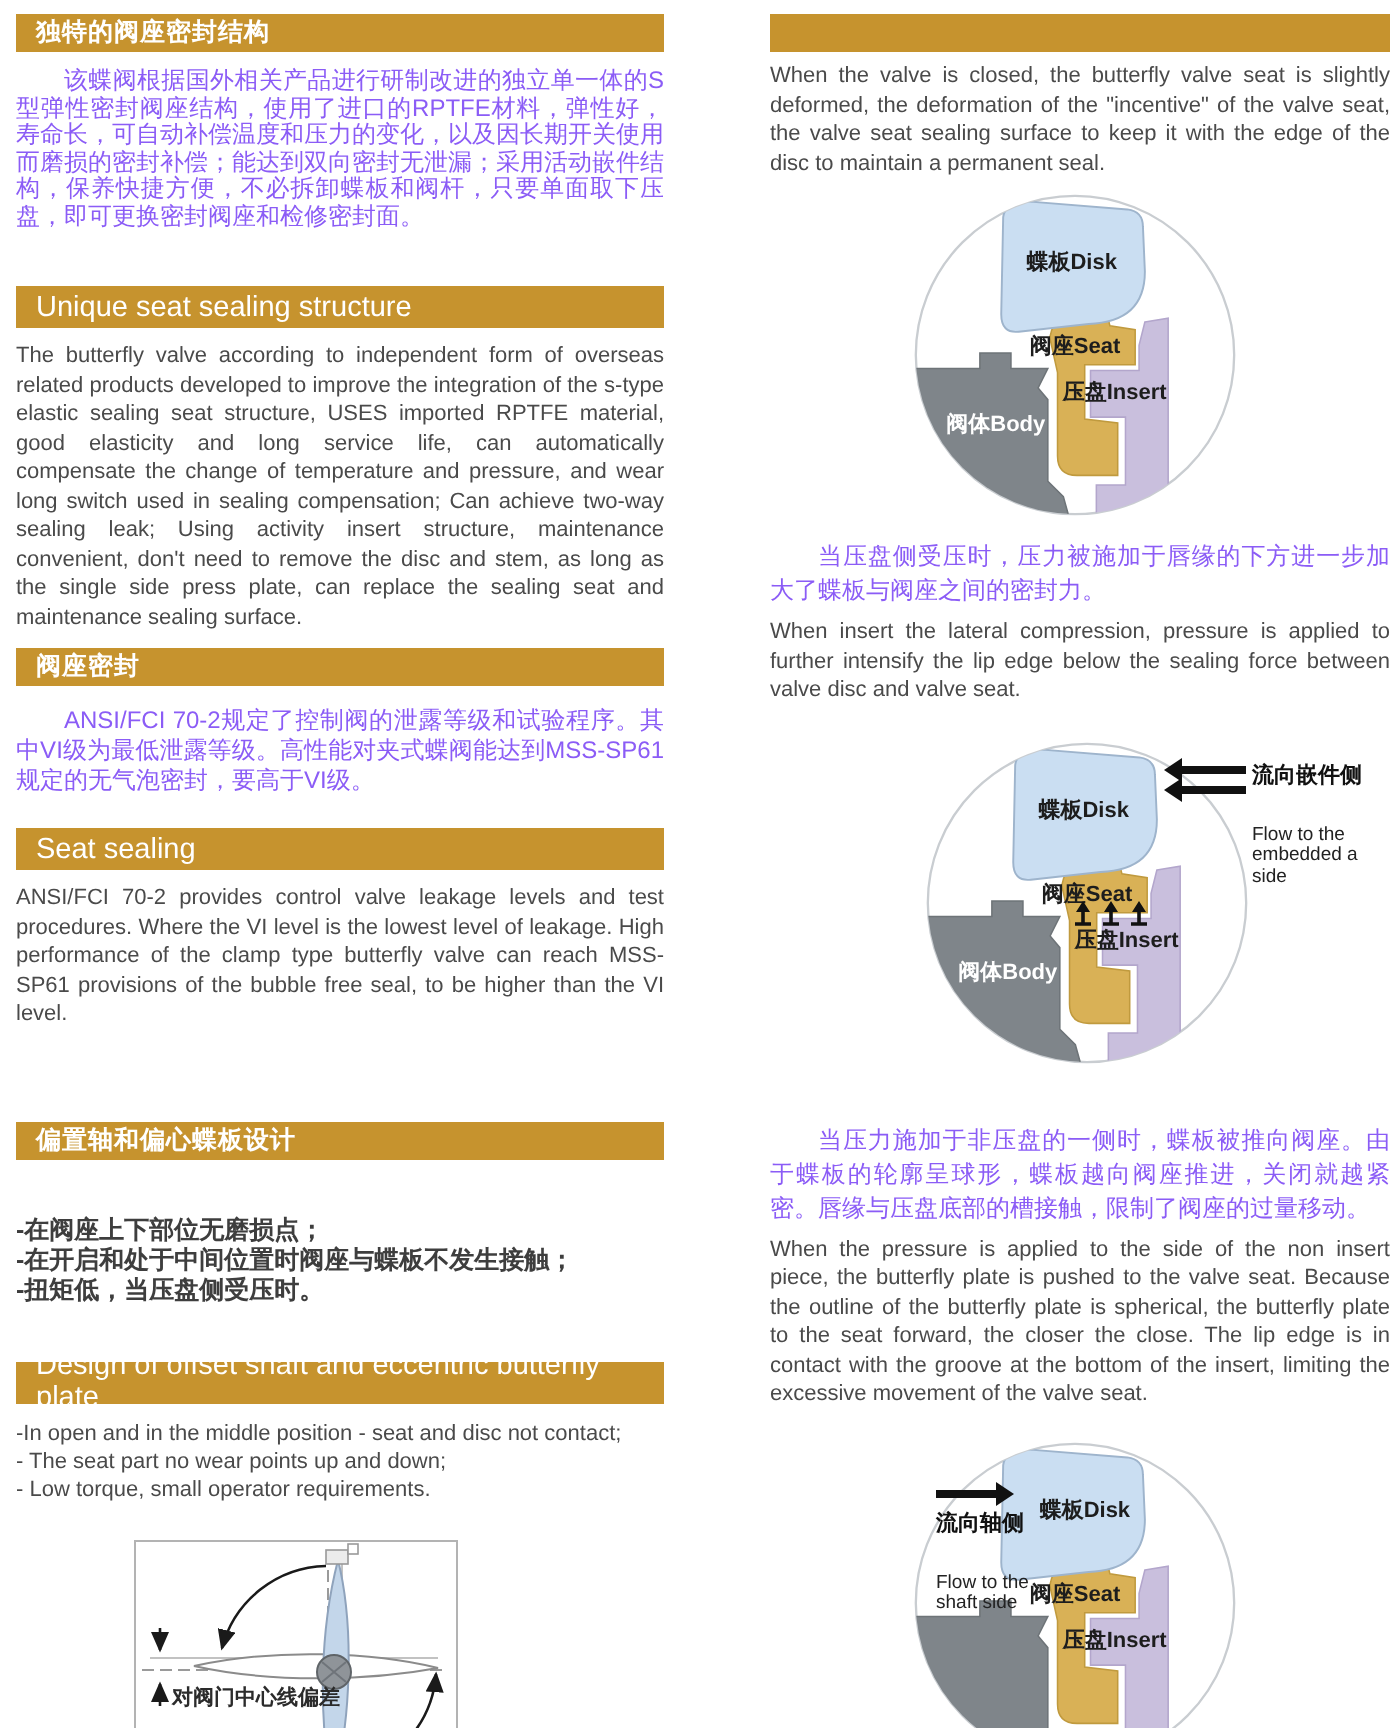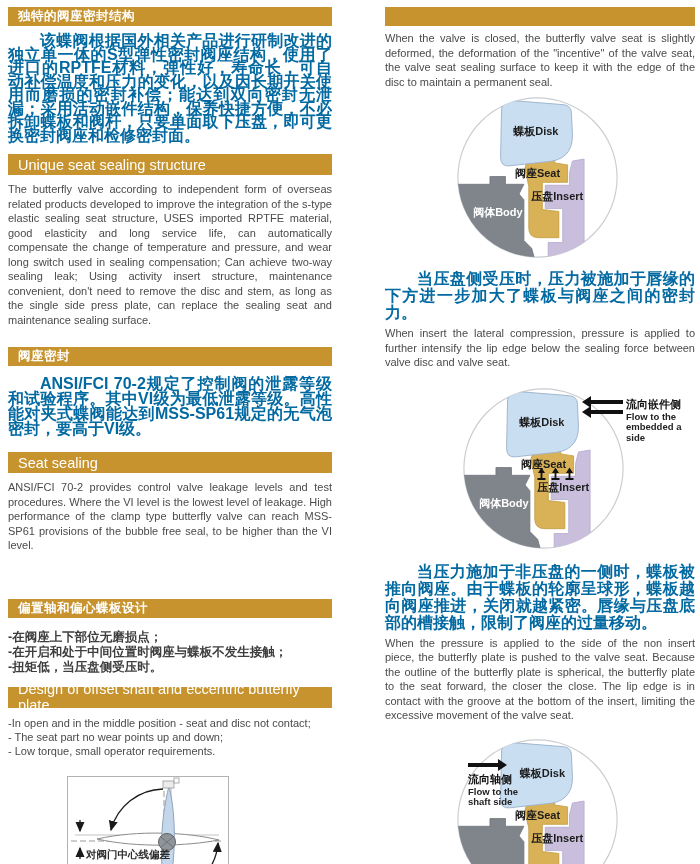--- a/index.html
+++ b/index.html
@@ -18,7 +18,7 @@
   .bar.empty { height:19px; }
 
   
-  p.cnp { font-size:16px; font-weight:700; color:#0369a1; line-height:13.5px;
+  p.cnp { font-size:12px; font-weight:400; color:#8b5cf6; line-height:13.5px;
           text-align:justify; text-indent:2em; }
   p.enp { font-size:11px; font-weight:500; color:#4a4a4a; line-height:14.5px;
           text-align:justify; }

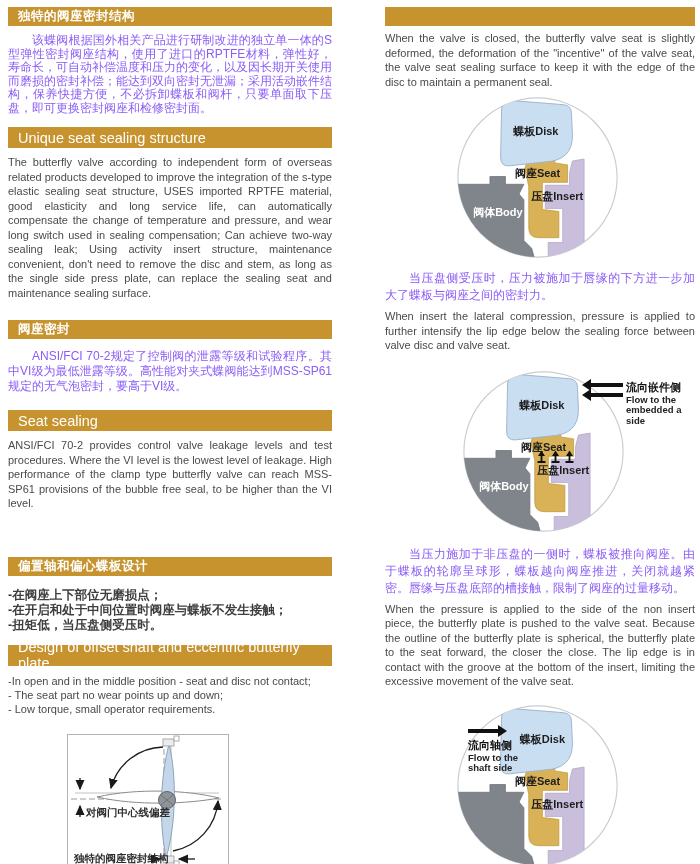--- a/index.html
+++ b/index.html
@@ -28,7 +28,7 @@
 
   
   .mt5{margin-top:5px}.mt6{margin-top:6px}.mt7{margin-top:7px}.mt8{margin-top:8px}
-  .mt10{margin-top:10px}.mt12{margin-top:12px}.mt14{margin-top:14px}.mt16{margin-top:16px}
+  .mt10{margin-top:10px}.mt12{margin-top:28px}.mt14{margin-top:14px}.mt16{margin-top:16px}
   .mt18{margin-top:18px}.mt20{margin-top:20px}
   .mt46{margin-top:46px}
 

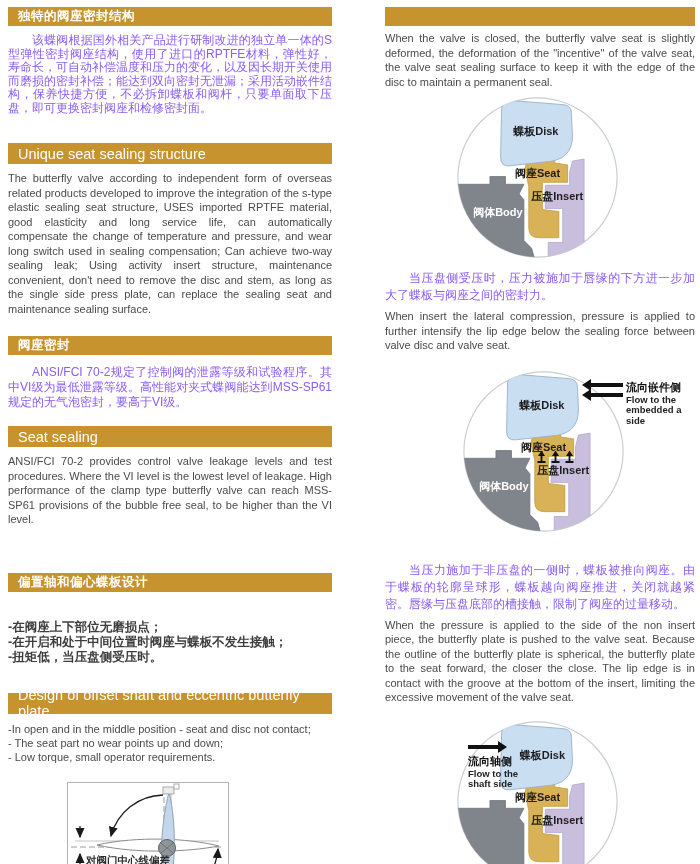--- a/index.html
+++ b/index.html
@@ -29,7 +29,7 @@
   
   .mt5{margin-top:5px}.mt6{margin-top:6px}.mt7{margin-top:7px}.mt8{margin-top:8px}
   .mt10{margin-top:10px}.mt12{margin-top:28px}.mt14{margin-top:14px}.mt16{margin-top:16px}
-  .mt18{margin-top:18px}.mt20{margin-top:20px}
+  .mt18{margin-top:18px}.mt20{margin-top:8px}
   .mt46{margin-top:46px}
 
   

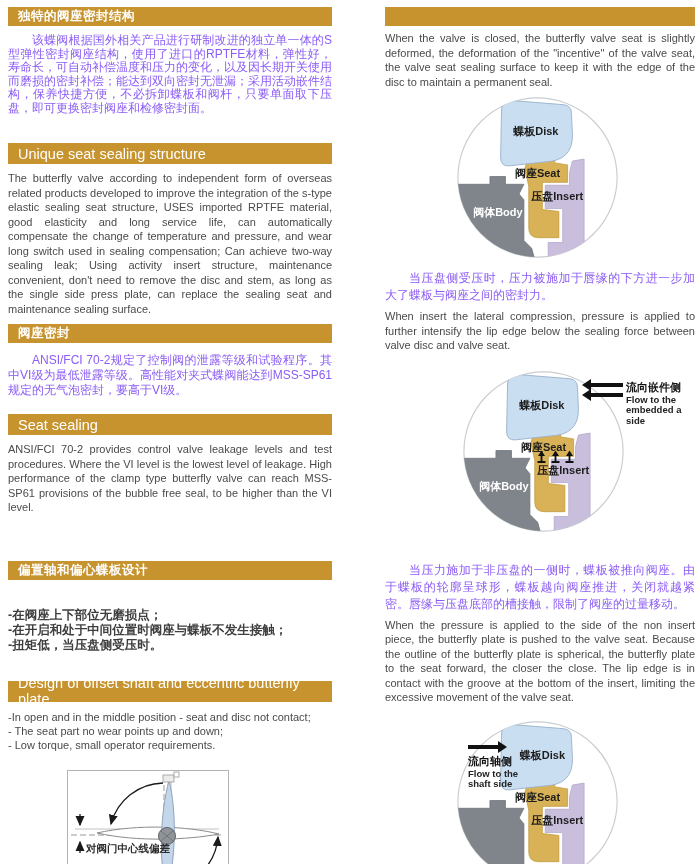--- a/index.html
+++ b/index.html
@@ -54,7 +54,7 @@
   .flow-note-right .fa { margin-left:9px; margin-bottom:6px; }
   .flow-note-right .txt { position:absolute; left:44px; top:-3px; width:70px; }
   .flow-cn { font-size:11px; font-weight:700; color:#111; white-space:nowrap; }
-  .flow-en { font-size:9.5px; font-weight:700; color:#222; line-height:10.5px; margin-top:0; }
+  .flow-en { font-size:9.5px; font-weight:400; color:#222; line-height:10.5px; margin-top:18px; }
 
   .flow-note-in { position:absolute; left:13px; top:26px; width:60px; }
   .flow-note-in .fa { margin-bottom:5px; }

